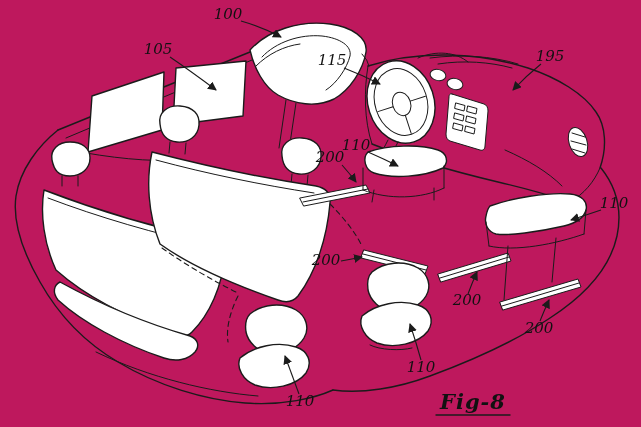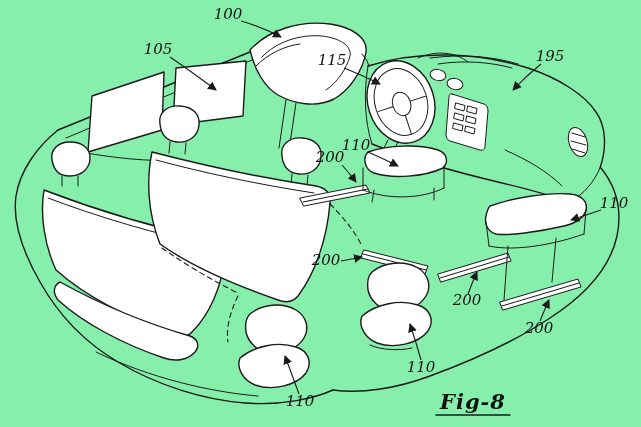--- a/index.html
+++ b/index.html
@@ -3,7 +3,7 @@
 <meta charset="utf-8">
 <style>
   html,body{margin:0;padding:0;background:#ffffff;}
-  .sheet{position:relative;width:641px;height:427px;background:#86efac;overflow:hidden;
+  .sheet{position:relative;width:641px;height:427px;background:#be185d;overflow:hidden;
          font-family:"DejaVu Serif",serif;}
   svg{display:block;}
   .ln{fill:none;stroke:#1b1b1b;stroke-width:1.4;stroke-linecap:round;stroke-linejoin:round;}

